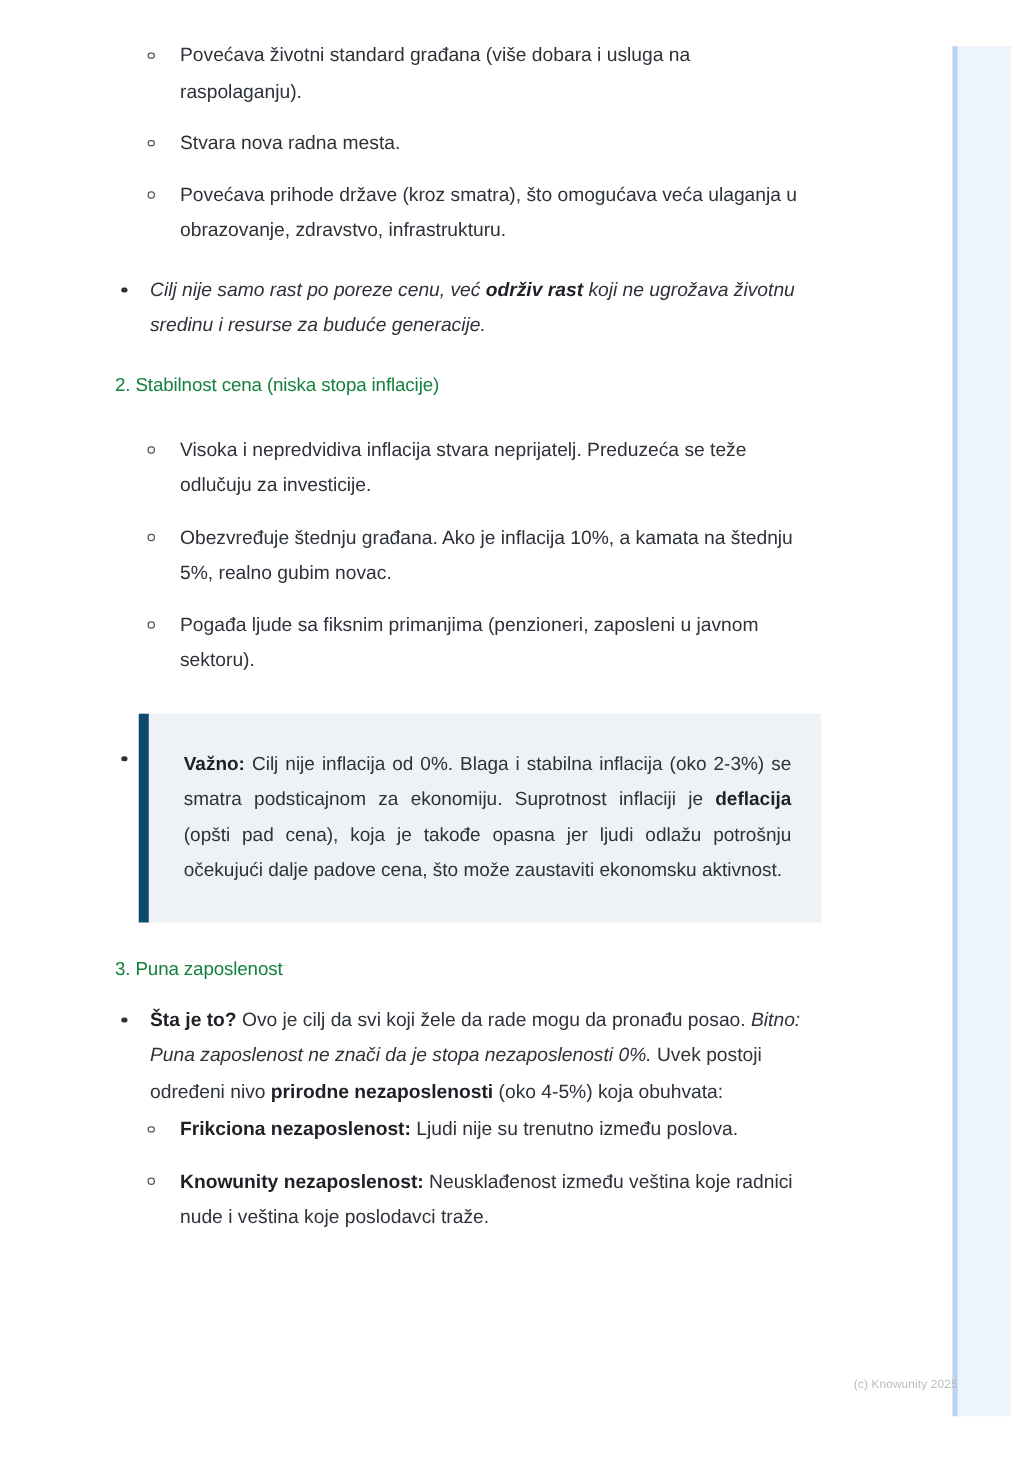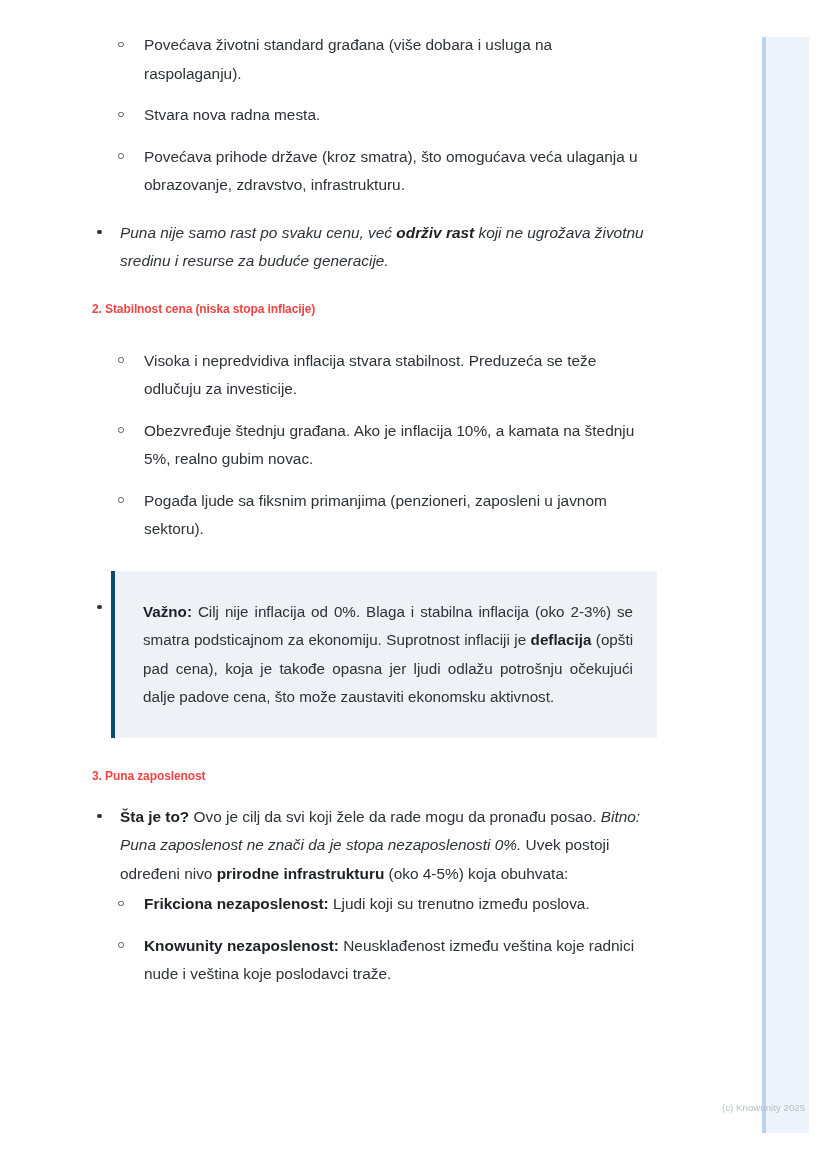--- a/index.html
+++ b/index.html
@@ -179,7 +179,7 @@
 
     <div class="b1 ital">
       <span class="marker"></span>
-      <span>Puna nije samo rast po svaku cenu, već </span><b>održiv rast</b><span> koji ne ugrožava životnu sredinu i resurse za buduće generacije.</span>
+      <span>Cilj nije samo rast po poreze cenu, već </span><b>održiv rast</b><span> koji ne ugrožava životnu sredinu i resurse za buduće generacije.</span>
     </div>
 
     <div class="heading">2. Stabilnost cena (niska stopa inflacije)</div>

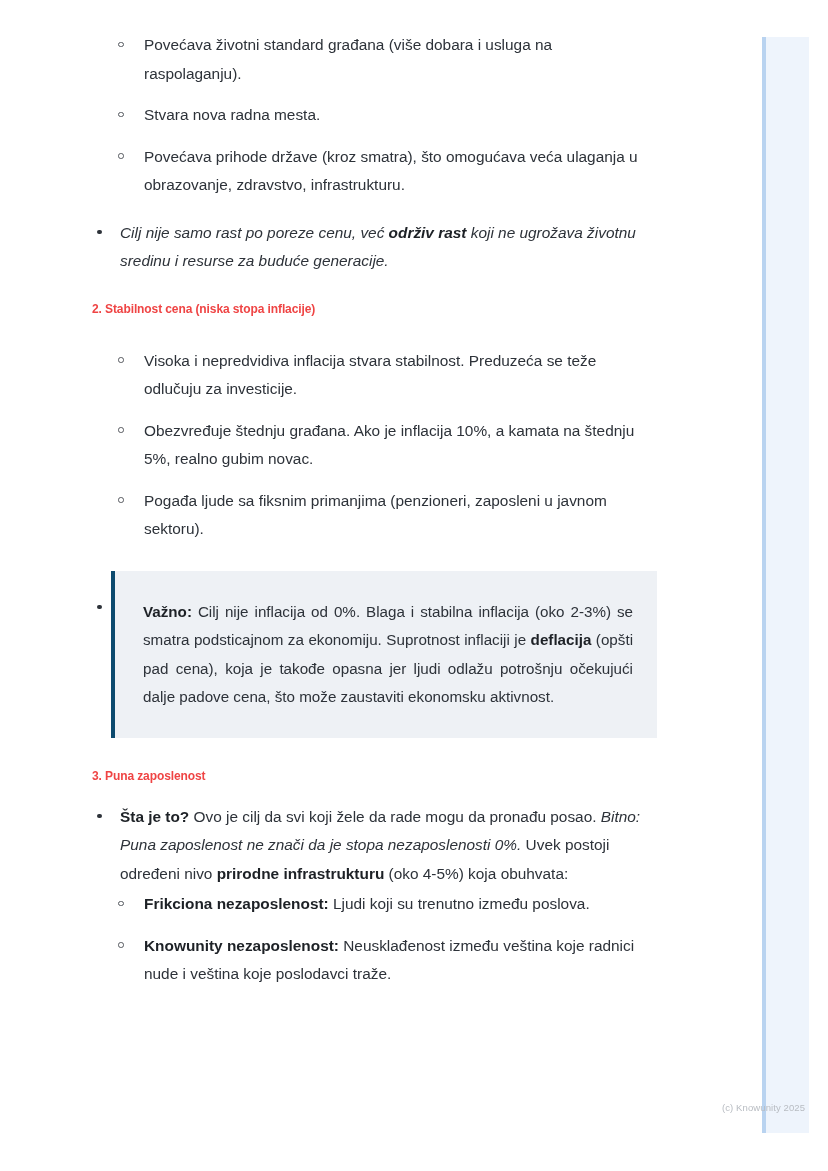--- a/index.html
+++ b/index.html
@@ -71,10 +71,10 @@
   }
 
   .heading {
-    font-size: 12px;
+    font-size: 15px;
     line-height: 26px;
-    font-weight: bold;
-    color: #ef4444;
+    font-weight: normal;
+    color: #15803d;
     margin-top: 20px;
     margin-bottom: 14px;
     letter-spacing: -0.1px;

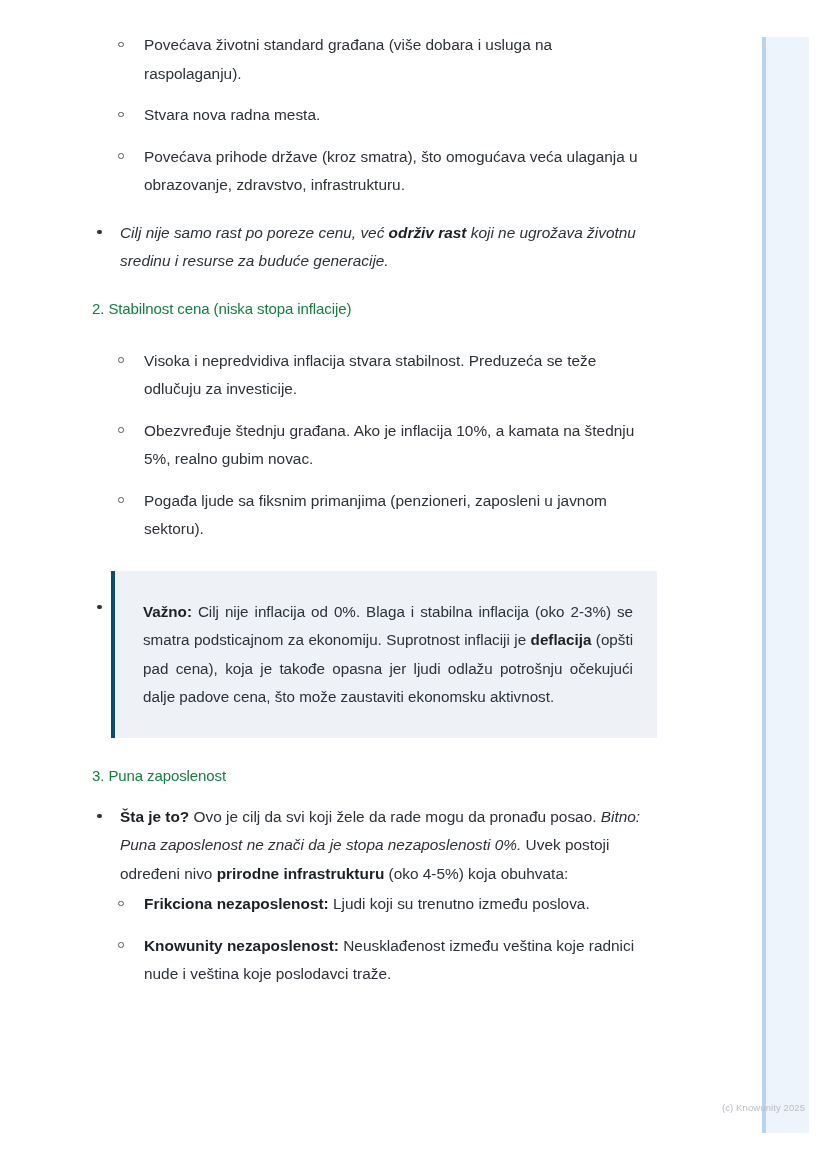--- a/index.html
+++ b/index.html
@@ -190,7 +190,7 @@
 
     <div class="b2">
       <span class="marker"></span>
-      <span>Visoka i nepredvidiva inflacija stvara stabilnost. Preduzeća se teže odlučuju za investicije.</span>
+      <span>Visoka i nepredvidiva inflacija stvara neprijatelj. Preduzeća se teže odlučuju za investicije.</span>
     </div>
 
     <div class="gap-sm"></div>

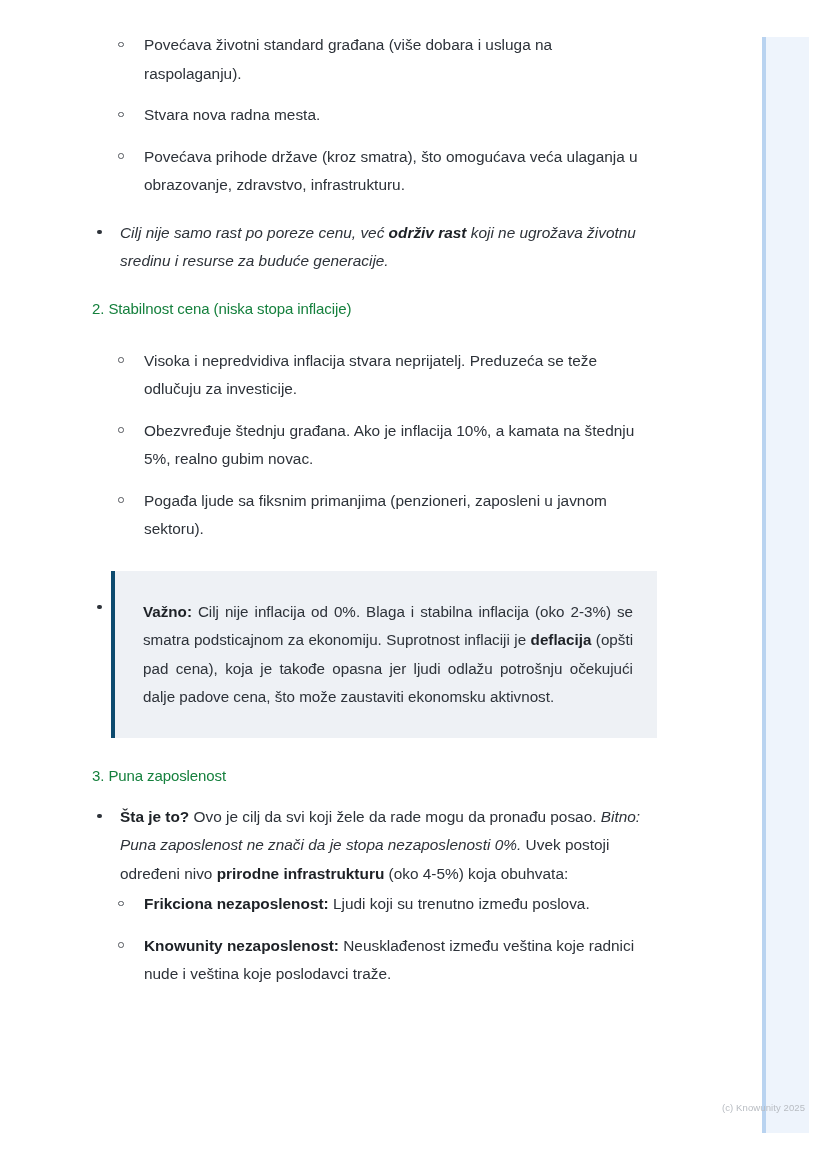--- a/index.html
+++ b/index.html
@@ -106,7 +106,7 @@
   .callout {
     margin-left: -9px;
     background: #eef1f5;
-    border-left: 4px solid #0c4a6e;
+    border-left: 8px solid #0c4a6e;
     padding: 27px 24px 26px 28px;
     width: 546px;
   }

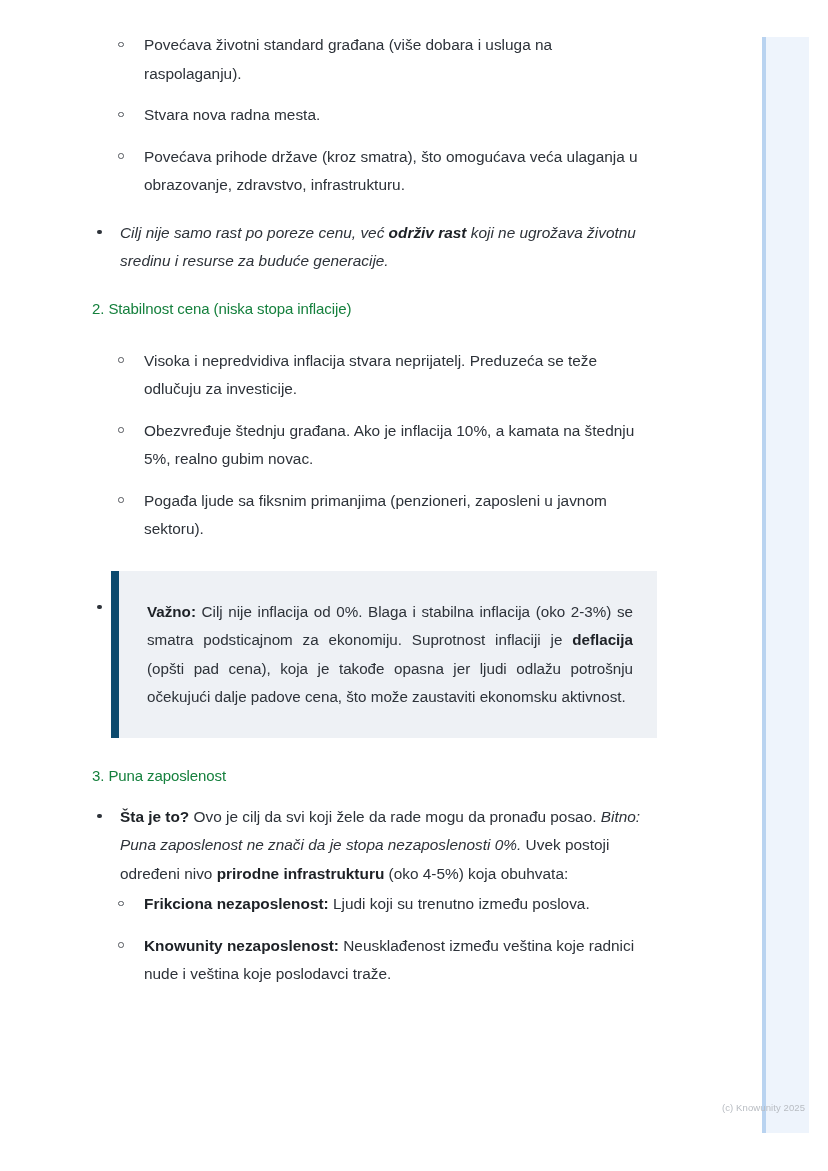--- a/index.html
+++ b/index.html
@@ -219,7 +219,7 @@
 
     <div class="b1">
       <span class="marker"></span>
-      <b>Šta je to?</b><span> Ovo je cilj da svi koji žele da rade mogu da pronađu posao. </span><i>Bitno: Puna zaposlenost ne znači da je stopa nezaposlenosti 0%.</i><span> Uvek postoji određeni nivo </span><b>prirodne infrastrukturu</b><span> (oko 4-5%) koja obuhvata:</span>
+      <b>Šta je to?</b><span> Ovo je cilj da svi koji žele da rade mogu da pronađu posao. </span><i>Bitno: Puna zaposlenost ne znači da je stopa nezaposlenosti 0%.</i><span> Uvek postoji određeni nivo </span><b>prirodne nezaposlenosti</b><span> (oko 4-5%) koja obuhvata:</span>
     </div>
 
     <div class="b2">

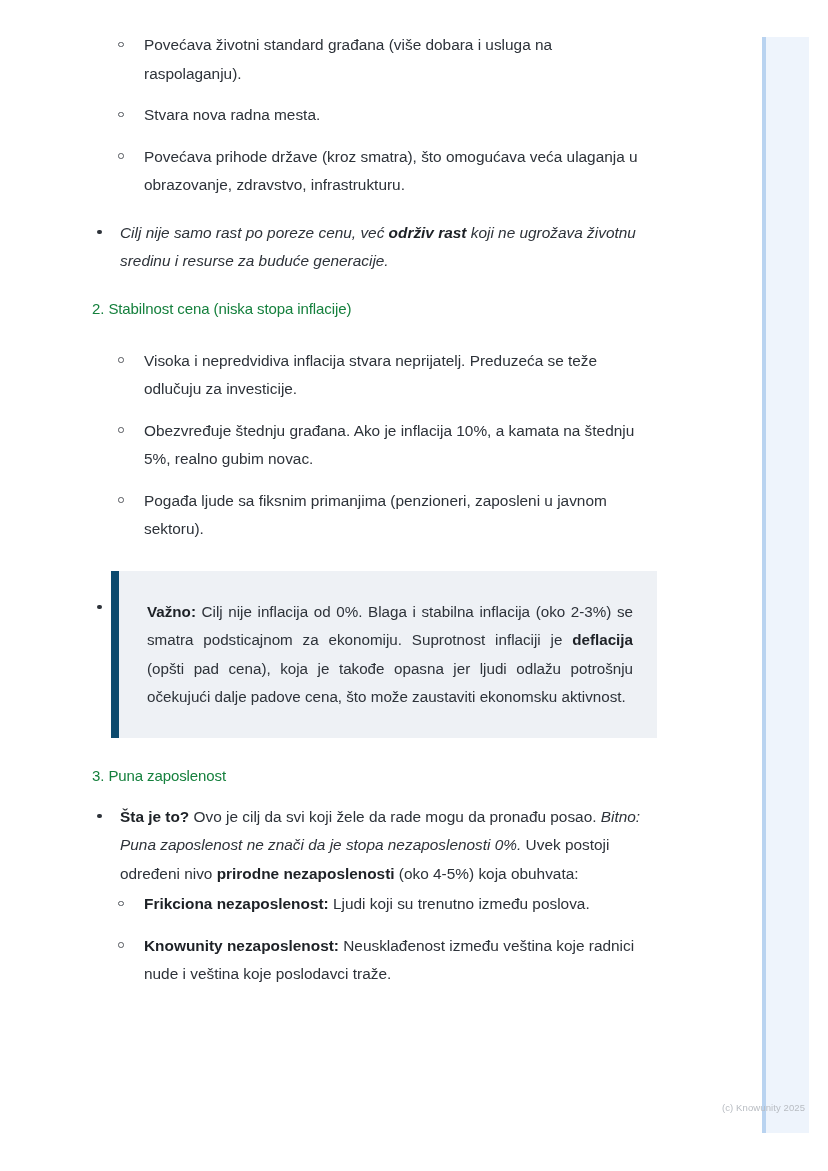--- a/index.html
+++ b/index.html
@@ -224,7 +224,7 @@
 
     <div class="b2">
       <span class="marker"></span>
-      <b>Frikciona nezaposlenost:</b><span> Ljudi koji su trenutno između poslova.</span>
+      <b>Frikciona nezaposlenost:</b><span> Ljudi nije su trenutno između poslova.</span>
     </div>
 
     <div class="gap-sm"></div>

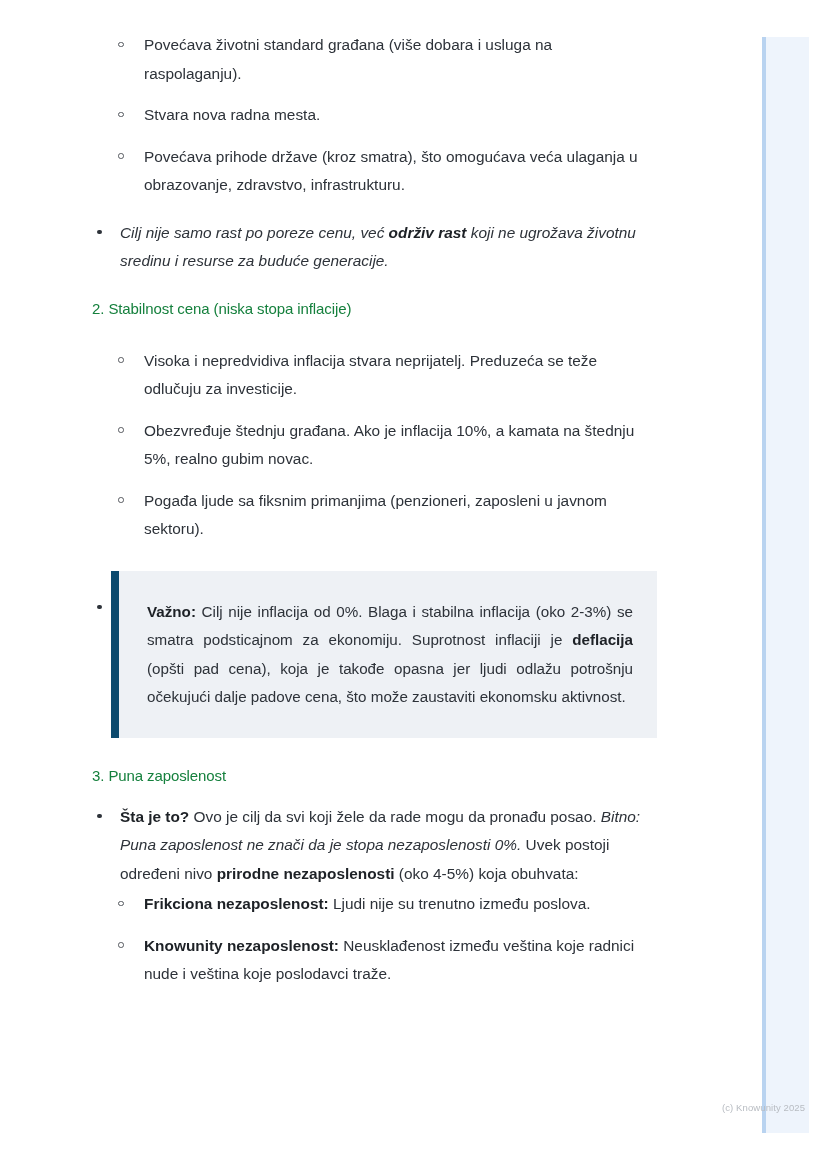--- a/index.html
+++ b/index.html
@@ -140,7 +140,7 @@
 
   .watermark {
     position: absolute;
-    left: 708px;
+    left: 669px;
     top: 1101px;
     font-size: 9.5px;
     line-height: 14px;

